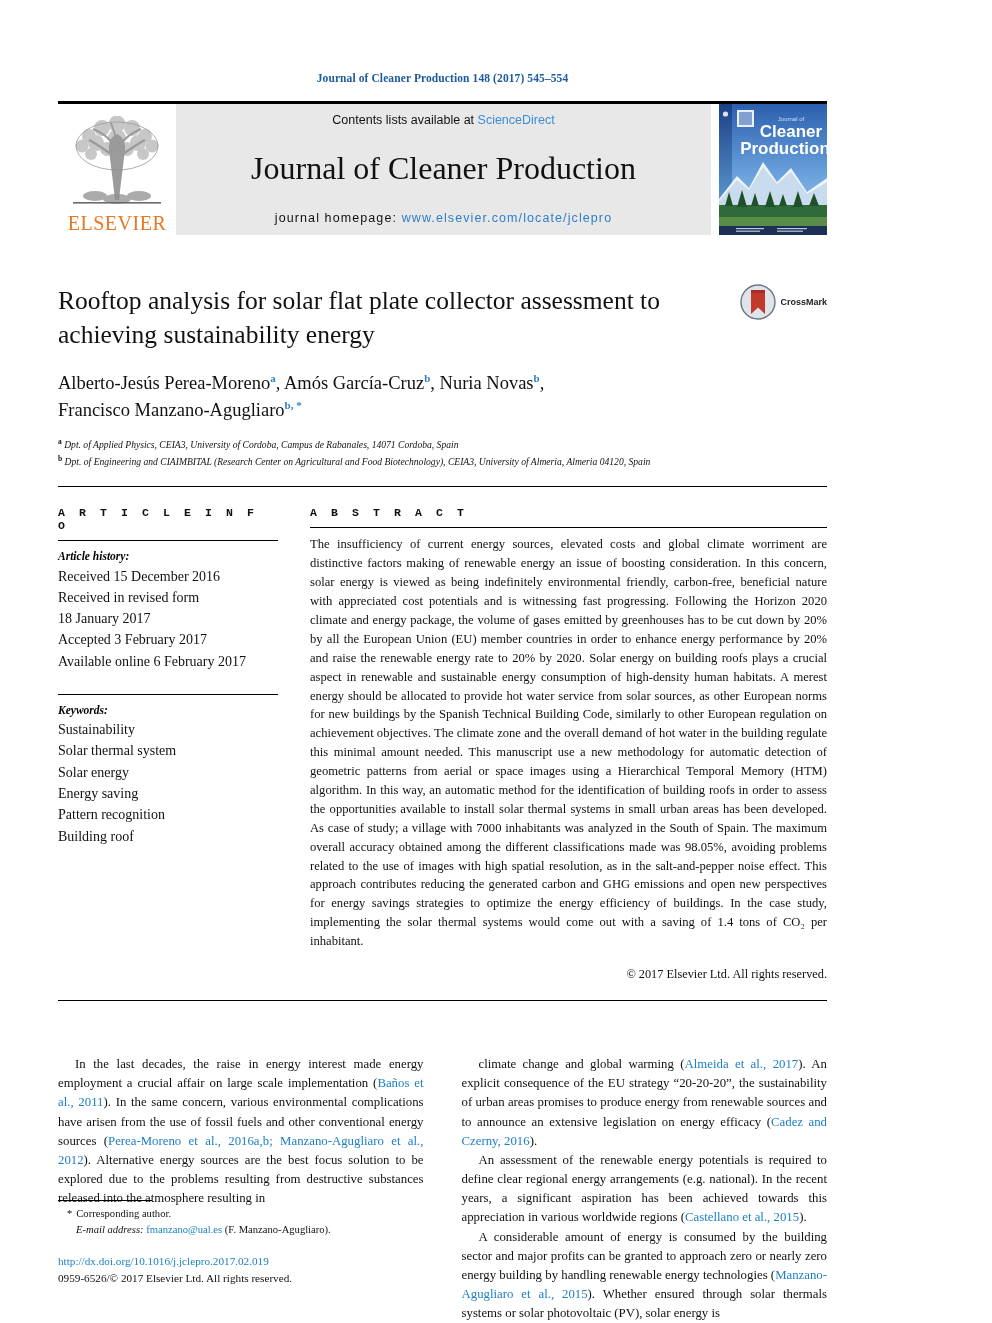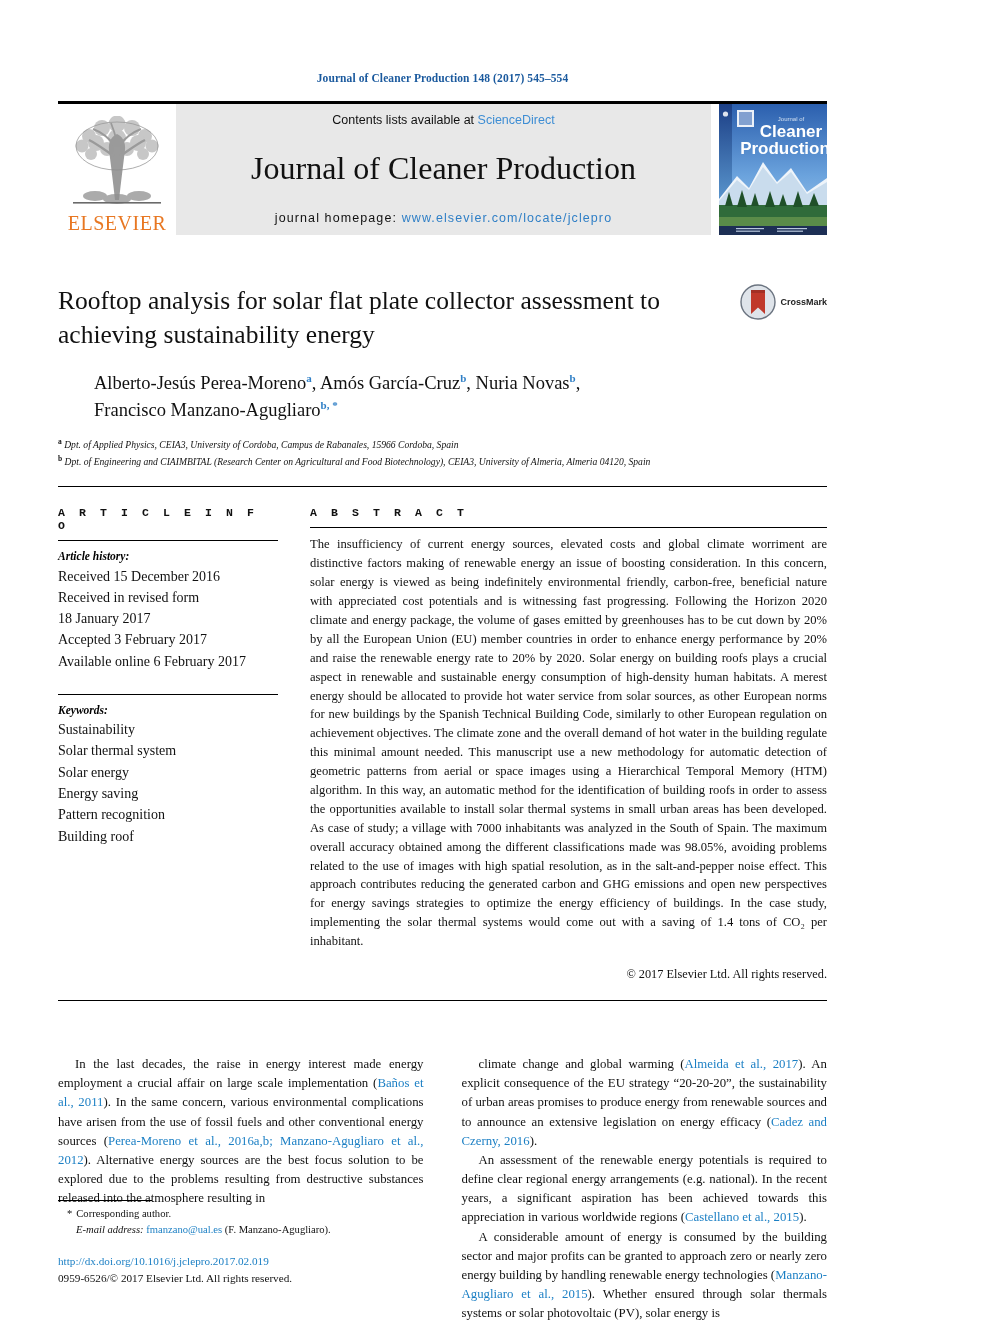--- a/index.html
+++ b/index.html
@@ -139,7 +139,6 @@
     line-height: 1.42;
     margin-top: 19px;
     color: #111;
-    margin-left: 36px;
   }
   .authors sup {
     color: #2f7fc6;

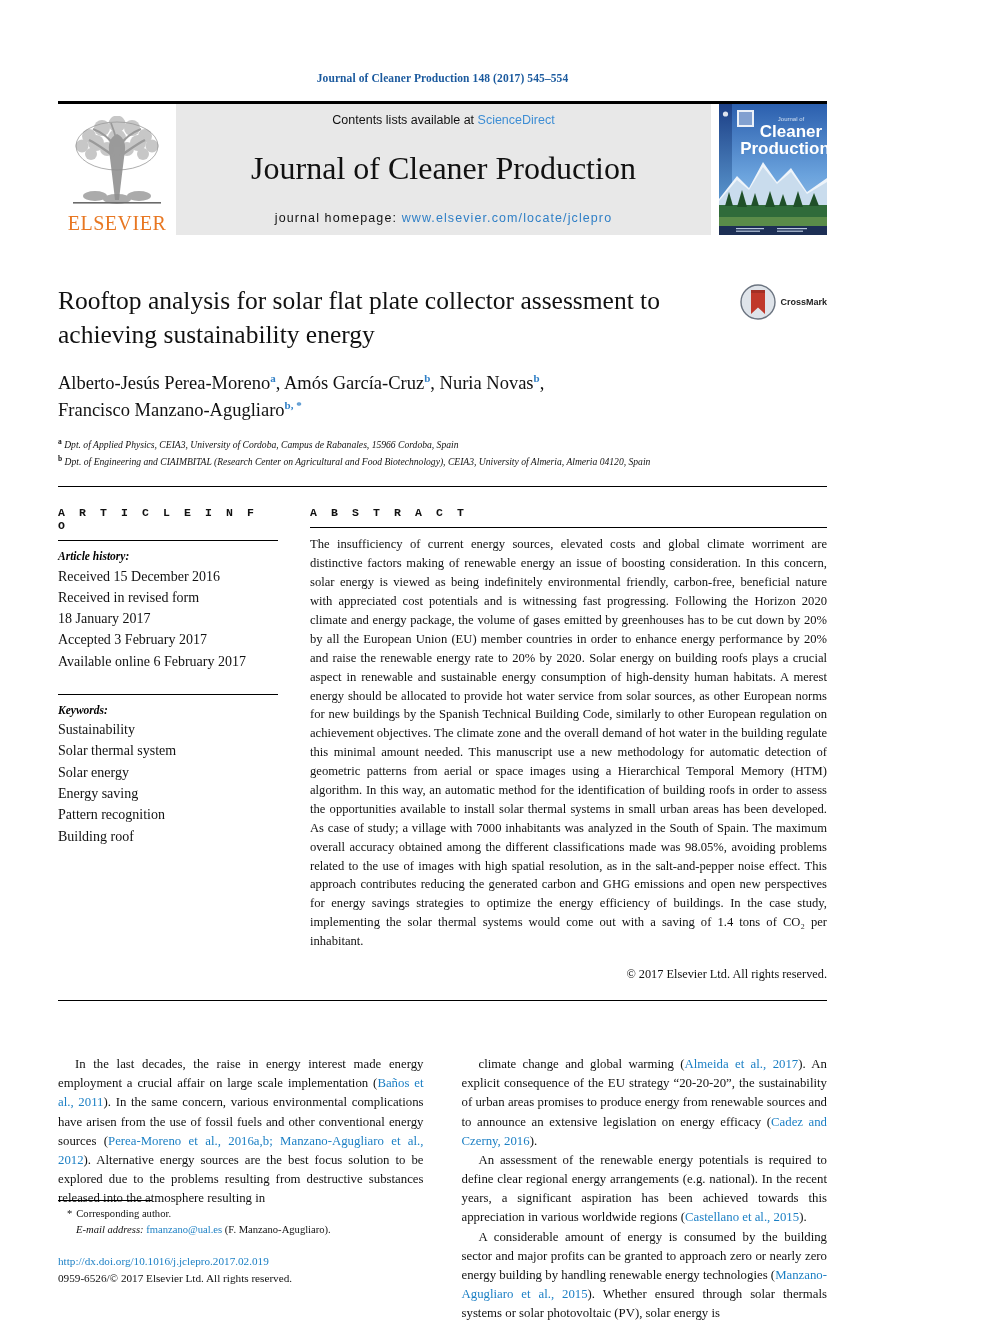--- a/index.html
+++ b/index.html
@@ -407,7 +407,7 @@
     </div>
 
     <div class="affiliations">
-      <div><sup>a</sup> <span>Dpt. of Applied Physics, CEIA3, University of Cordoba, Campus de Rabanales, 15966 Cordoba, Spain</span></div>
+      <div><sup>a</sup> <span>Dpt. of Applied Physics, CEIA3, University of Cordoba, Campus de Rabanales, 14071 Cordoba, Spain</span></div>
       <div><sup>b</sup> <span>Dpt. of Engineering and CIAIMBITAL (Research Center on Agricultural and Food Biotechnology), CEIA3, University of Almeria, Almeria 04120, Spain</span></div>
     </div>
   </div>

